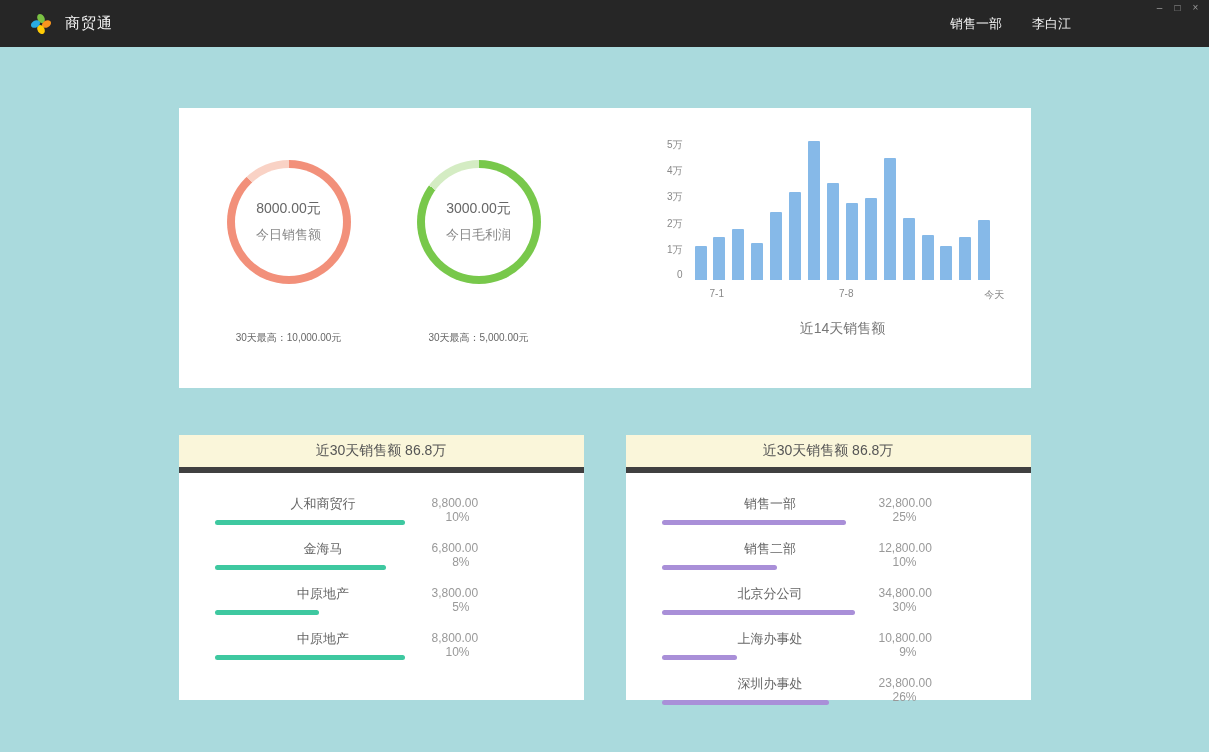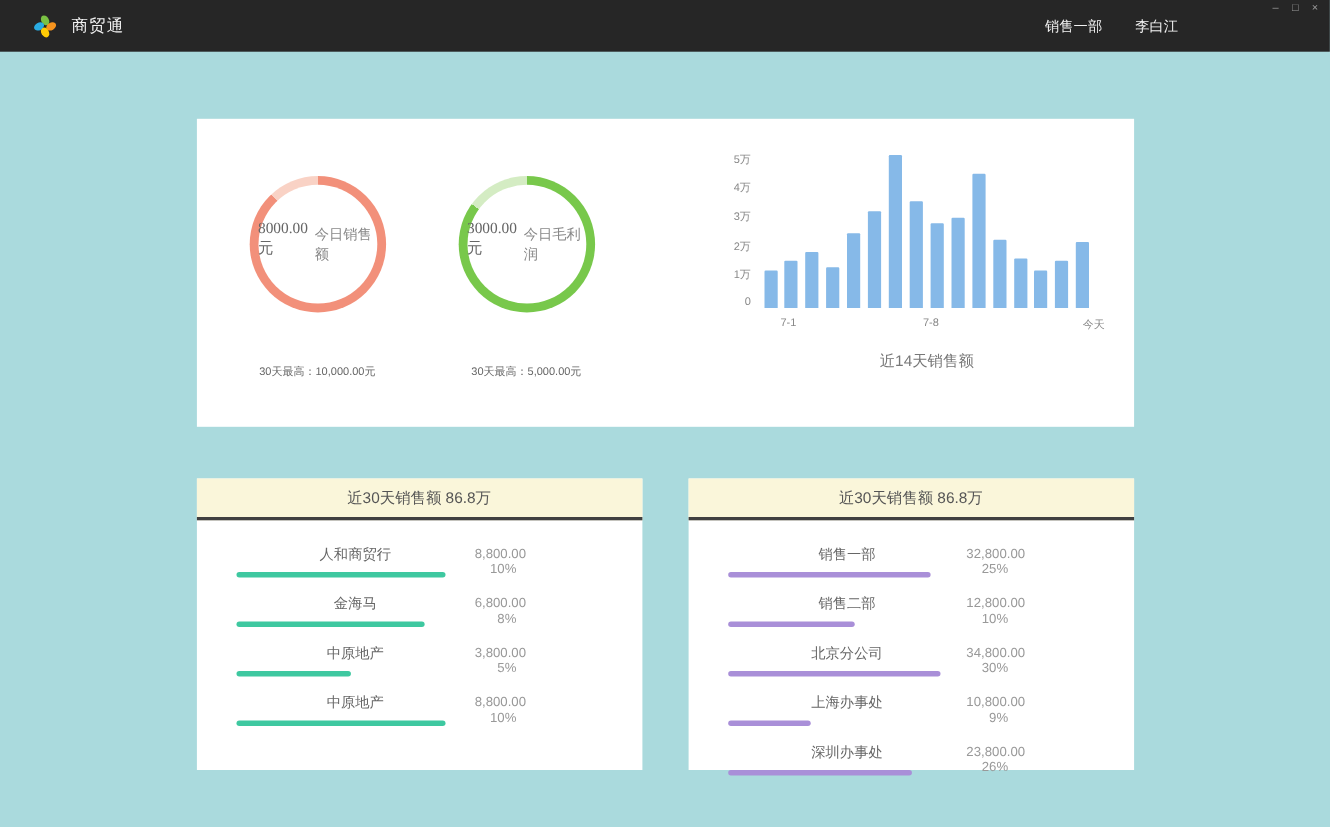--- a/index.html
+++ b/index.html
@@ -39,7 +39,7 @@
   .ring { width:124px; height:124px; border-radius:50%; display:flex; align-items:center; justify-content:center; }
   .ring-inner {
     width:108px; height:108px; border-radius:50%; background:#fff;
-    display:flex; align-items:center; justify-content:center;font-family:Liberation Serif, serif;
+    display:flex; flex-direction:column; align-items:center; justify-content:center;
   }
   .ring-value { font-size:14px; color:#666; margin-bottom:8px; }
   .ring-label { font-size:13px; color:#888; }

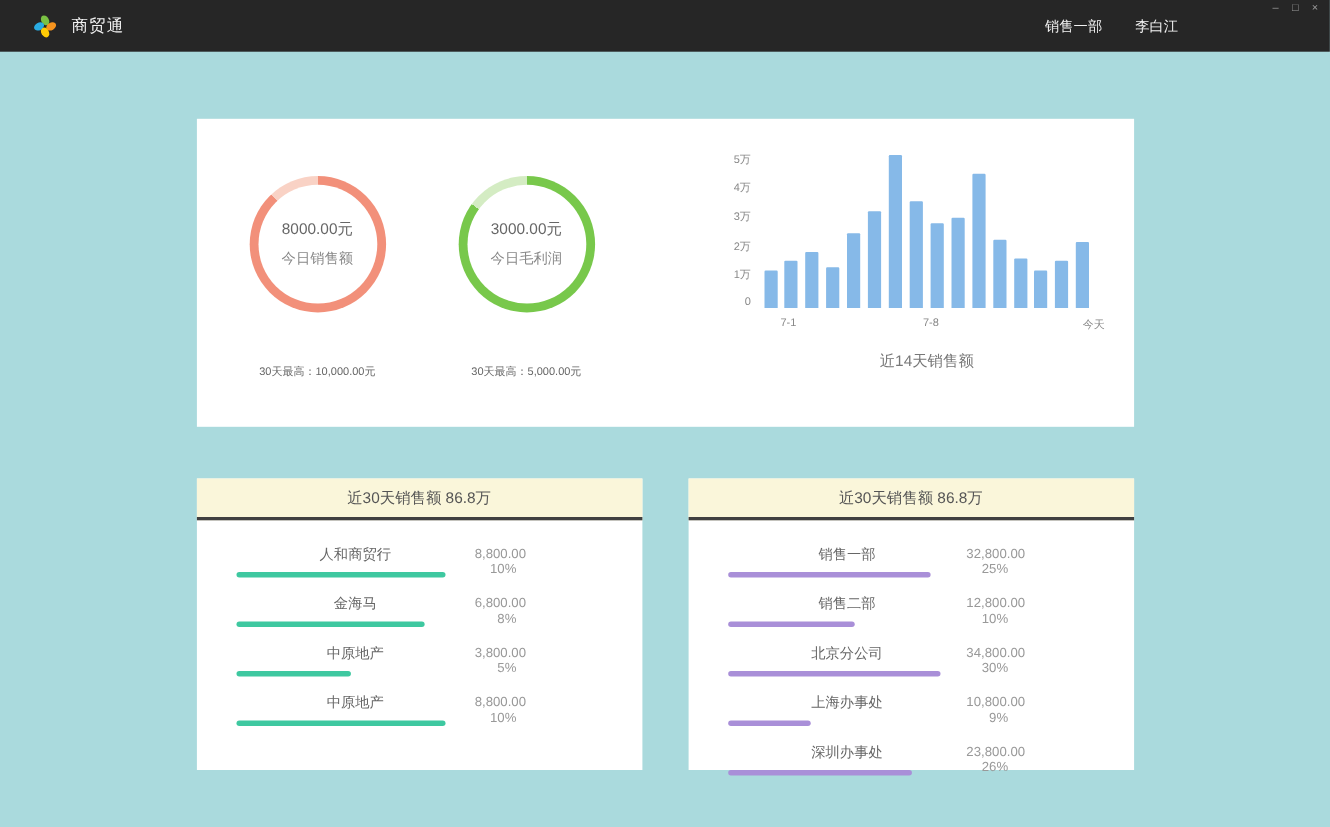--- a/index.html
+++ b/index.html
@@ -62,7 +62,7 @@
   .bottom-row { display:flex; justify-content:space-between; margin-top:47px; }
   .list-card { width:405px; height:265px; }
   .list-card-header {
-    height:38px; background:#faf6da; border-bottom:3px solid #404040;
+    height:38px; background:#faf6da; border-bottom:6px solid #404040;
     display:flex; align-items:center; justify-content:center;
     font-size:14px; color:#555;
   }

